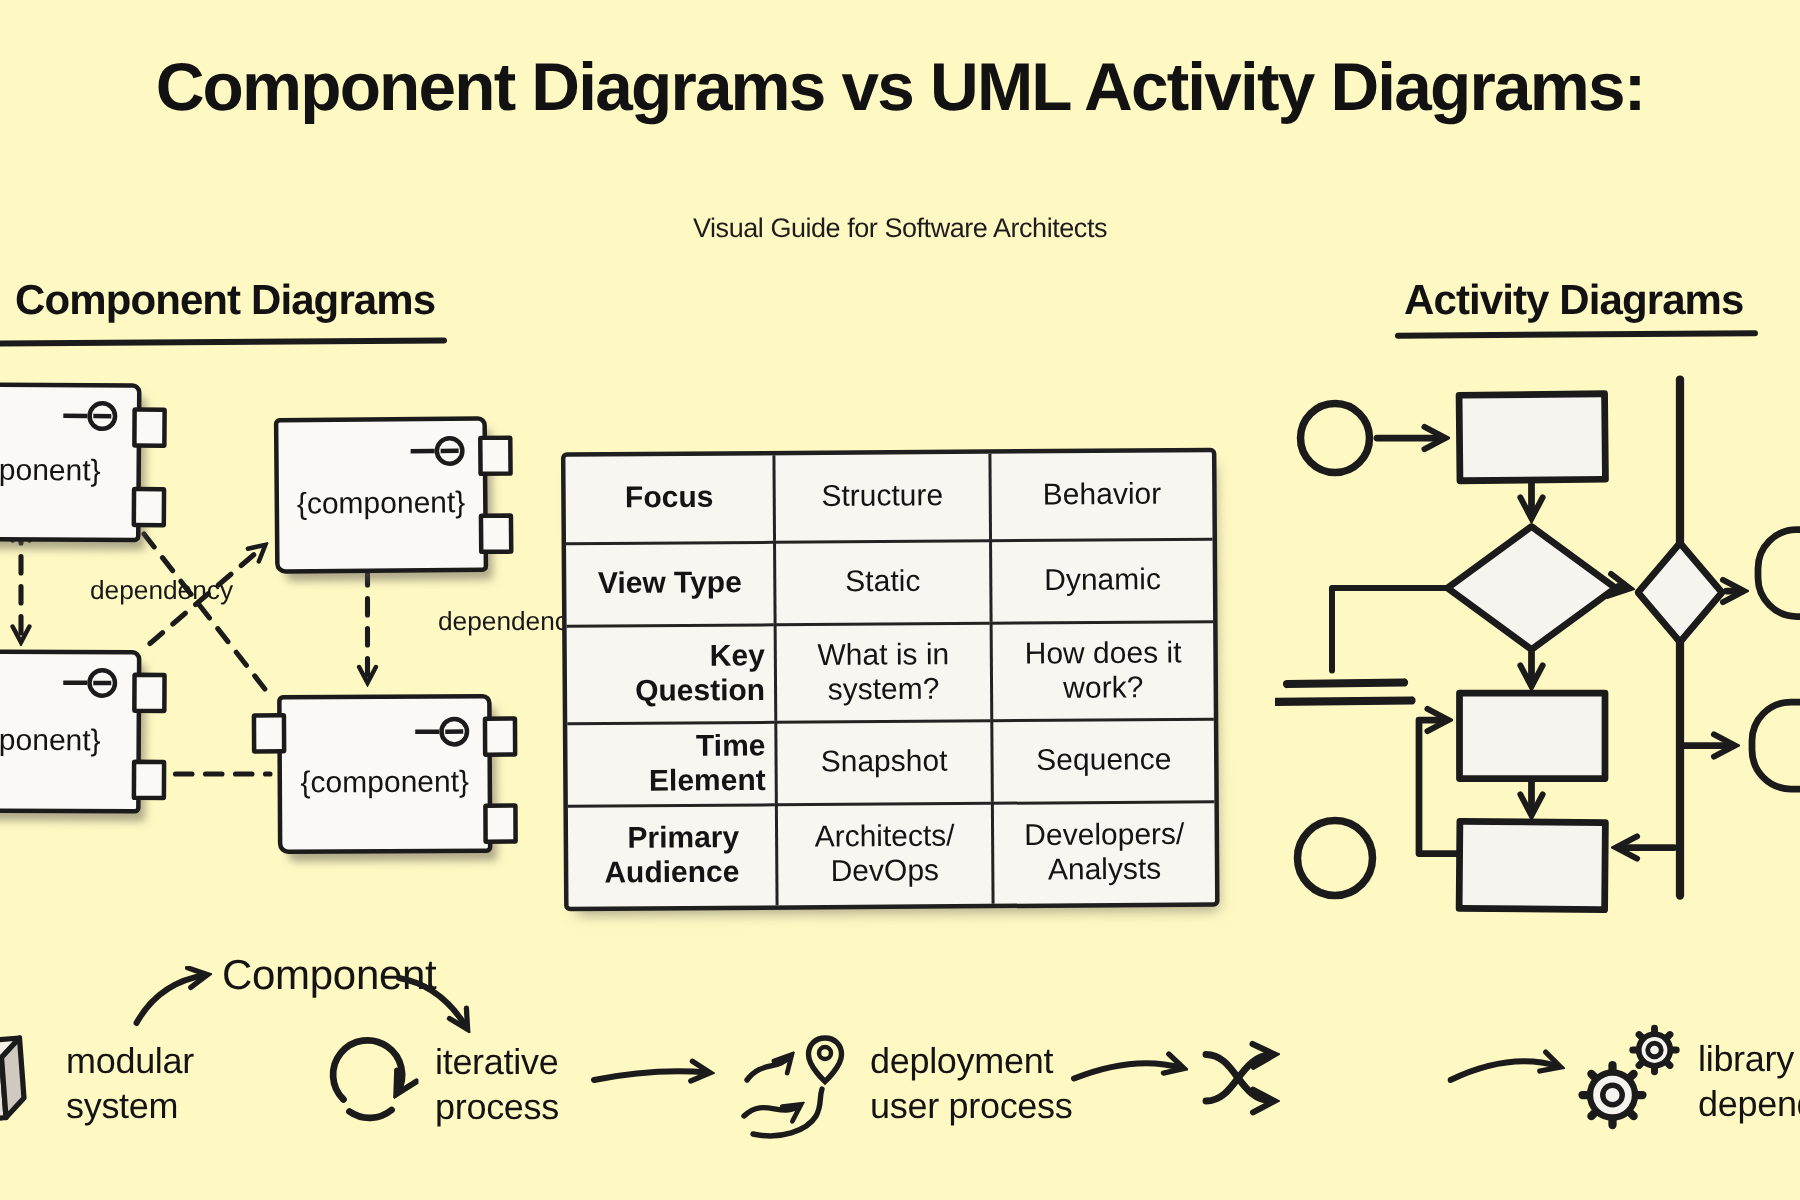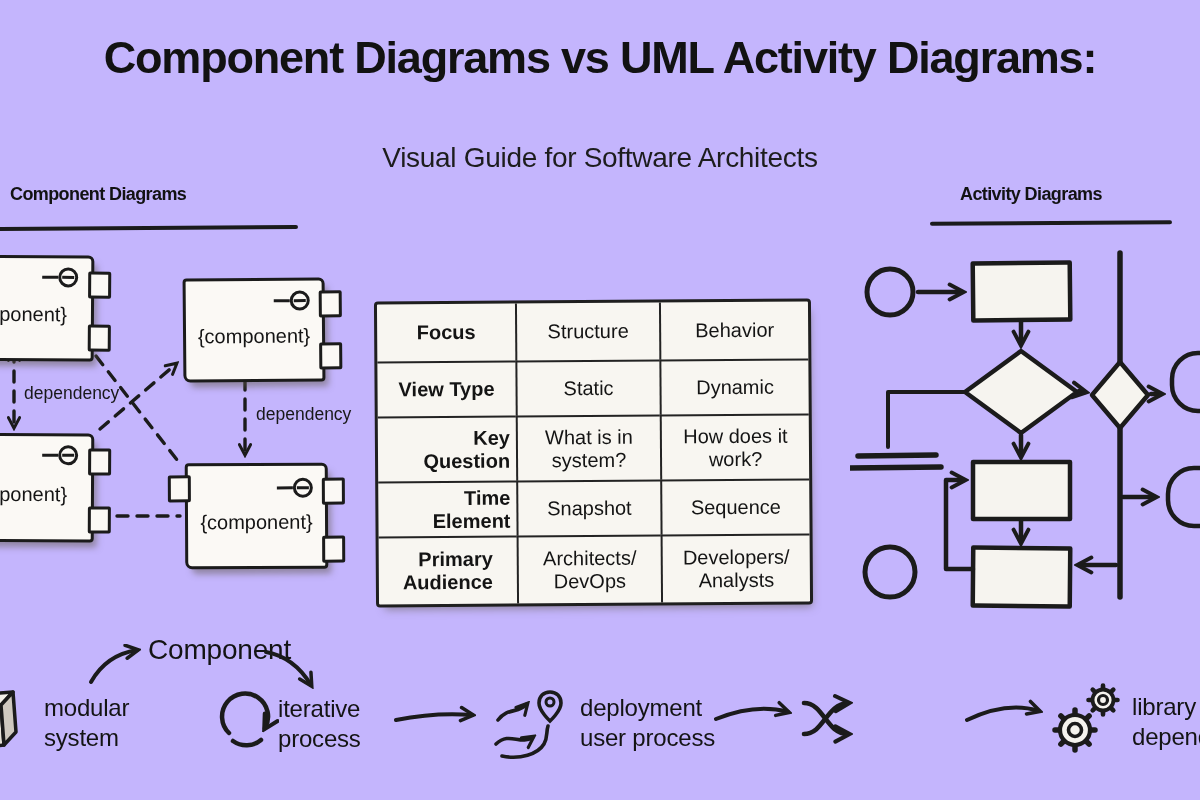--- a/index.html
+++ b/index.html
@@ -5,7 +5,7 @@
   html,body{margin:0;padding:0;}
   body{width:1200px;height:800px;overflow:hidden;background:#f5f3ee;
        font-family:"Liberation Sans", sans-serif;color:#161616;}
-  .canvas{position:absolute;left:0;top:0;width:1200px;height:800px;background:#c4b5fd;overflow:hidden;}
+  .canvas{position:absolute;left:0;top:0;width:1200px;height:800px;background:#fef9c3;overflow:hidden;}
   .layer{position:absolute;inset:0;}
   .abs{position:absolute;}
 

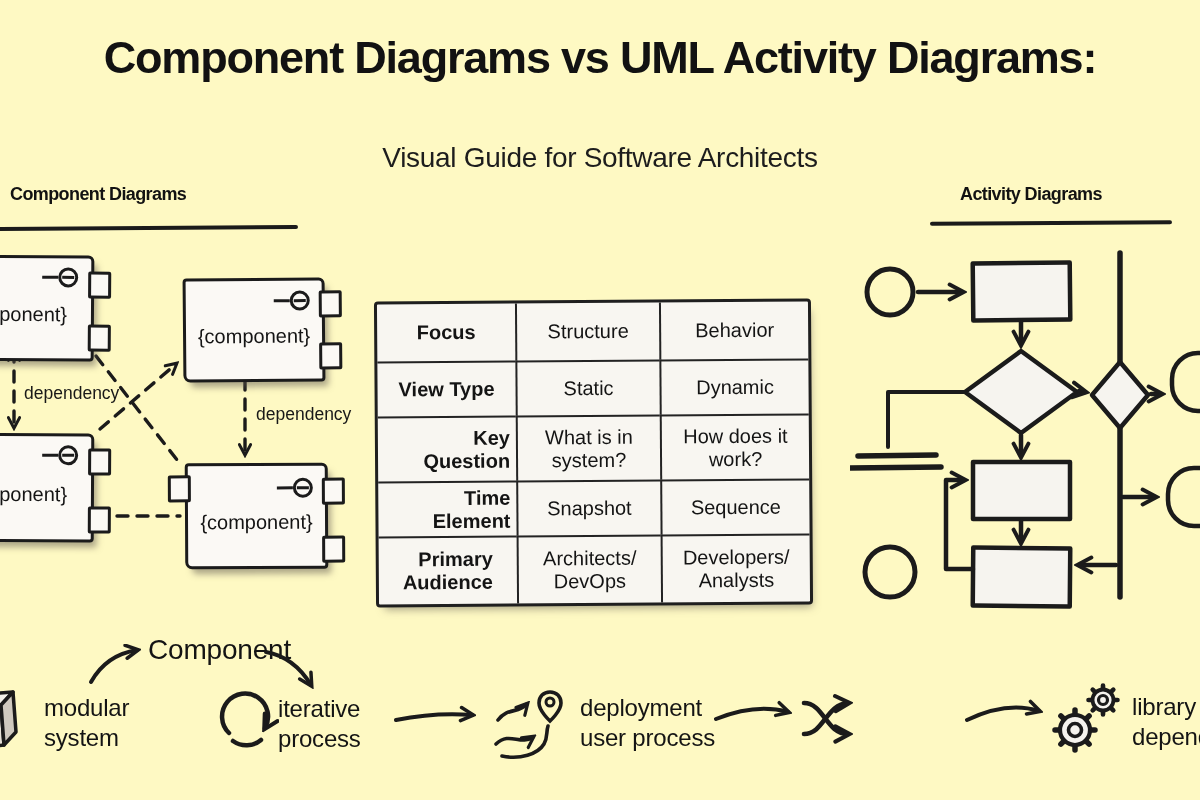--- a/index.html
+++ b/index.html
@@ -13,7 +13,7 @@
   .title{position:absolute;left:0;right:0;top:32px;text-align:center;
          font-size:45px;font-weight:700;letter-spacing:-1.2px;line-height:1.14;color:#121212;}
   .subtitle{position:absolute;left:0;right:0;top:142px;text-align:center;
-            font-size:28px;font-weight:400;letter-spacing:-0.3px;color:#1d1d1d;}
+            font-size:18px;font-weight:400;letter-spacing:-0.3px;color:#1d1d1d;}
 
   
   .sec-heading{position:absolute;font-size:18px;font-weight:700;letter-spacing:-0.6px;color:#121212;}

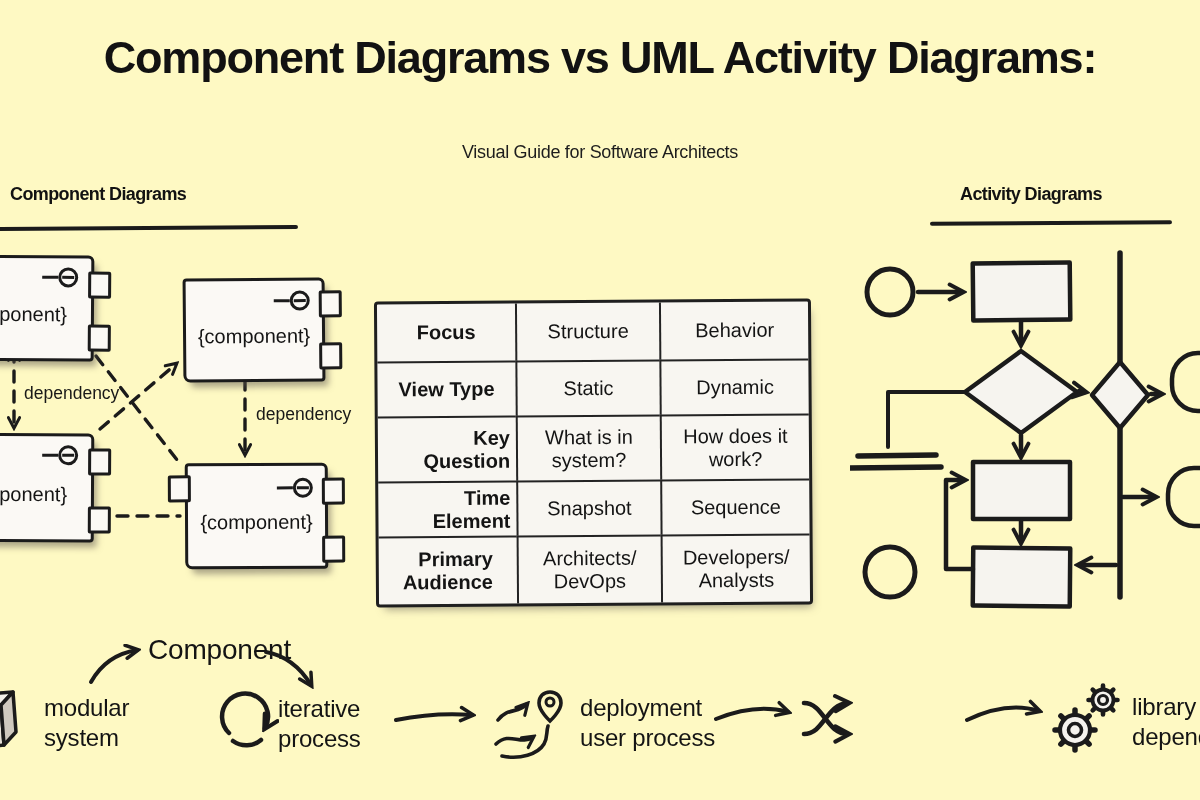--- a/index.html
+++ b/index.html
@@ -16,7 +16,7 @@
             font-size:18px;font-weight:400;letter-spacing:-0.3px;color:#1d1d1d;}
 
   
-  .sec-heading{position:absolute;font-size:18px;font-weight:700;letter-spacing:-0.6px;color:#121212;}
+  .sec-heading{position:absolute;font-size:28px;font-weight:700;letter-spacing:-0.6px;color:#121212;}
   .underline{position:absolute;height:4px;background:#1b1b1b;border-radius:3px;}
 
   

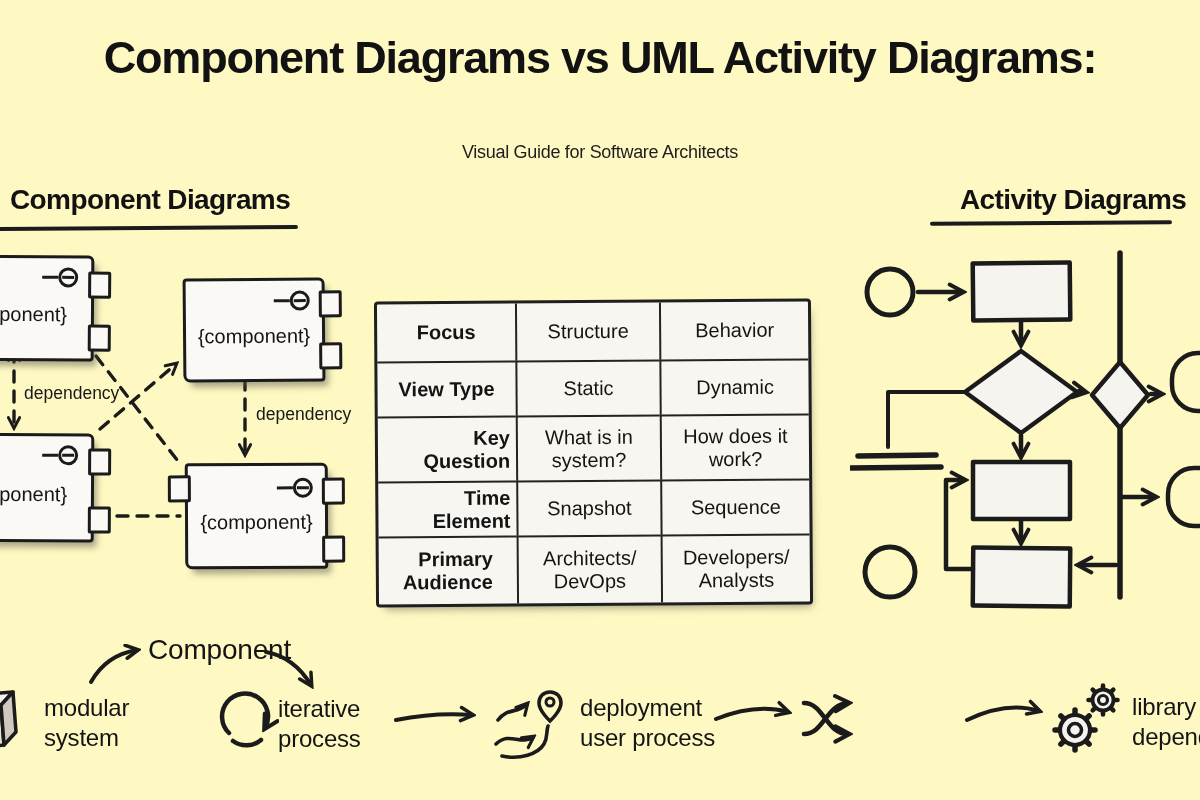--- a/index.html
+++ b/index.html
@@ -172,7 +172,7 @@
   </section>
 
   <section class="layer">
-    <h2 class="sec-heading" style="left:960px;top:184px;margin:0;">Activity Diagrams</h2>
+    <h2 class="sec-heading" style="left:936px;top:184px;margin:0;">Activity Diagrams</h2>
     <div class="underline" style="left:930px;top:221px;width:242px;transform:rotate(-0.4deg);"></div>
 
     <svg class="abs" style="left:850px;top:235px;" width="350" height="395" viewBox="0 0 350 395">

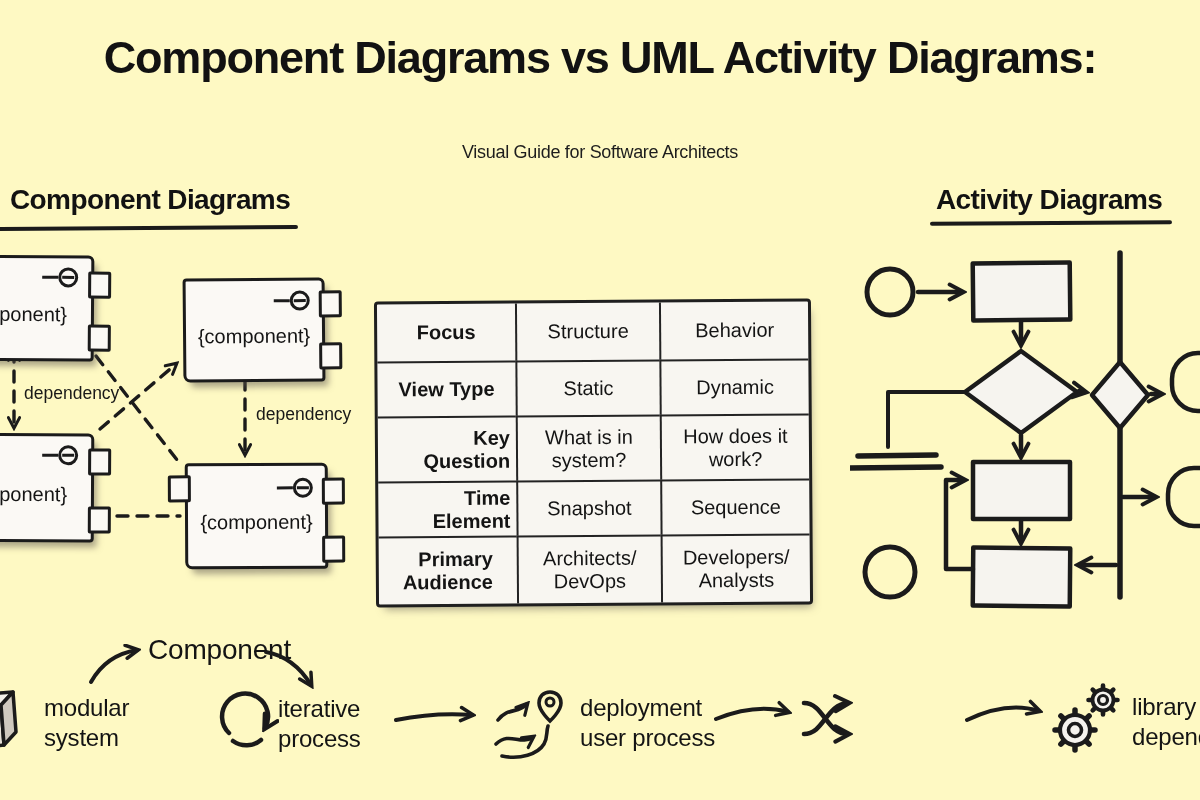--- a/index.html
+++ b/index.html
@@ -29,7 +29,7 @@
   .tab{position:absolute;width:17px;height:21px;background:#fbf9f5;border:3px solid #1b1b1b;border-radius:2px;}
   .tab.right{right:-20px;}
   .tab.left{left:-20px;}
-  .dep-label{position:absolute;font-size:17.5px;color:#181818;}
+  .dep-label{position:absolute;font-size:17.5px;color:#181818;margin-left:36px;}
 
   
   .cmp-table{position:absolute;left:375px;top:300px;display:grid;

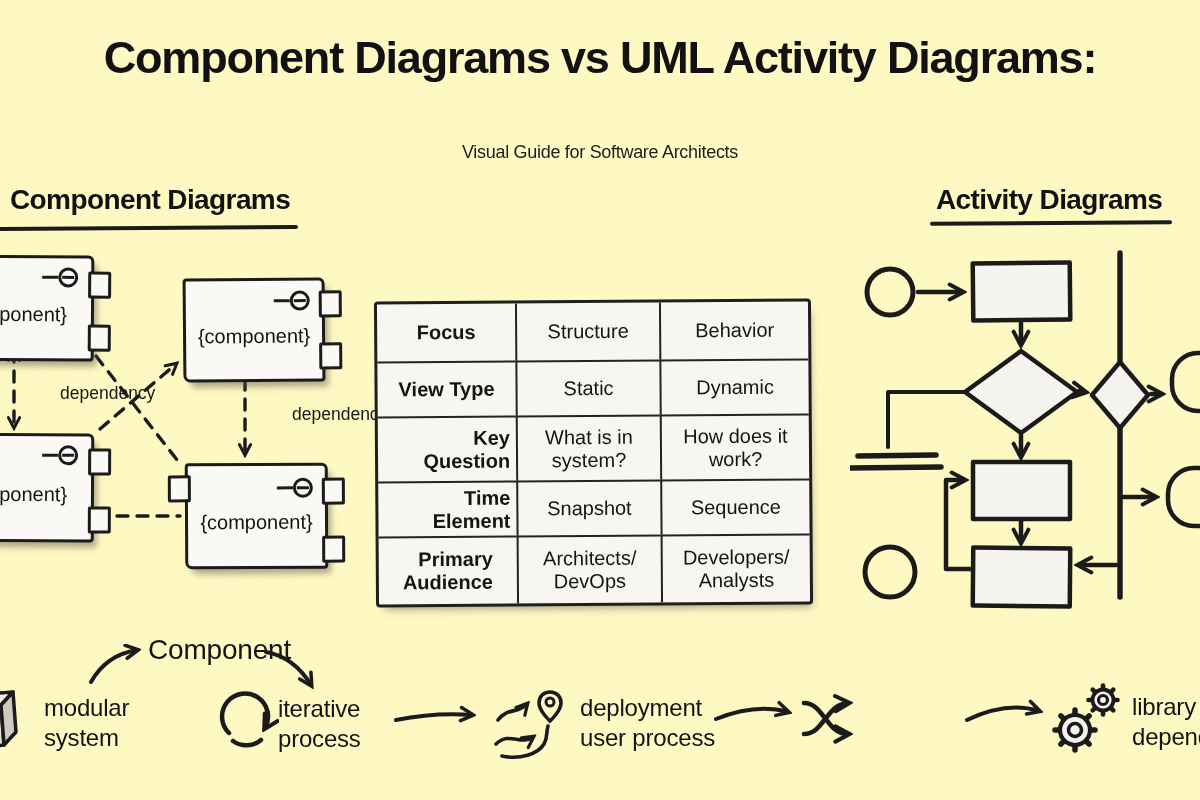--- a/index.html
+++ b/index.html
@@ -230,7 +230,7 @@
         <path d="M44,52 A23,23 0 0 1 16,53"></path>
       </g>
     </svg>
-    <span class="flow-label" style="left:278px;top:694px;">iterative
+    <span class="flow-label" style="left:290px;top:694px;">iterative
 process</span>
 
     <svg class="abs" style="left:394px;top:704px;" width="86" height="24">

